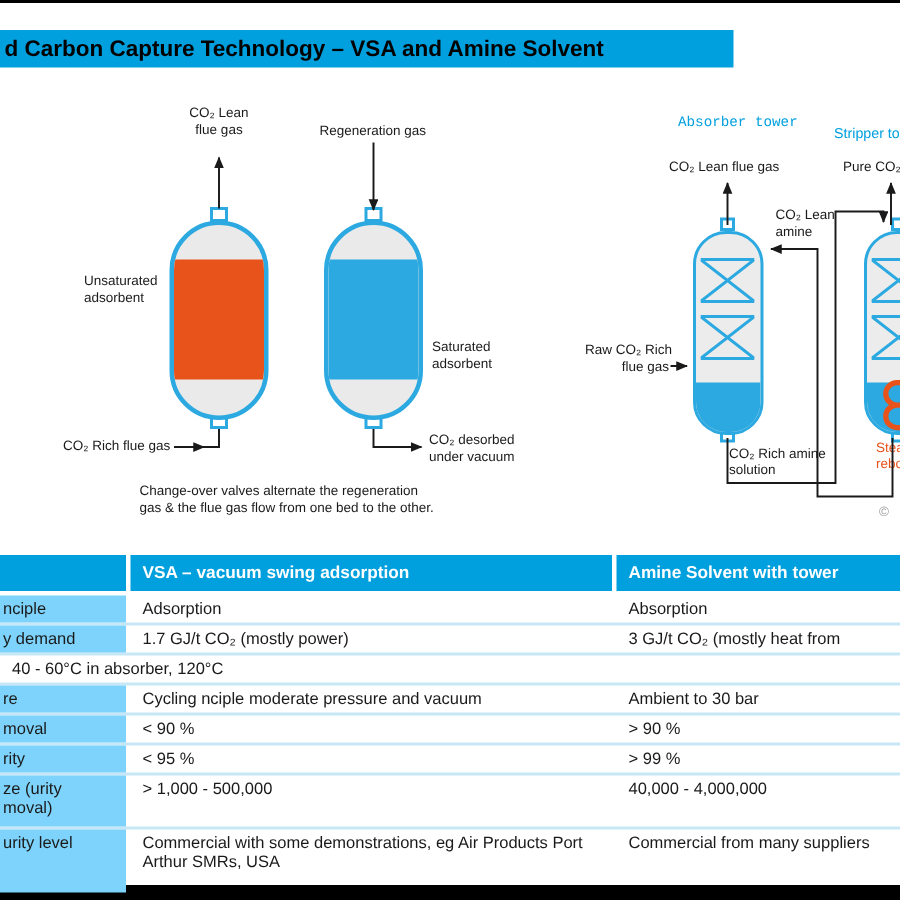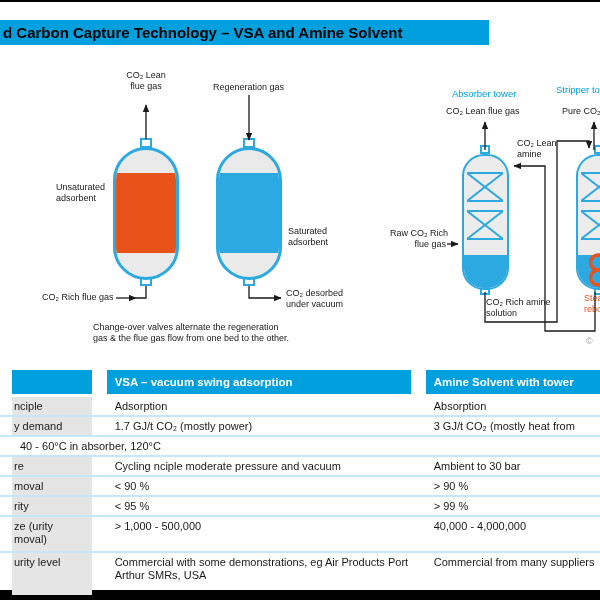--- a/index.html
+++ b/index.html
@@ -84,7 +84,7 @@
     <div class="band" style="background:#2BA9E0;"></div>
   </div>
 
-  <div class="lab cyan" style="left:452px;top:88px;">
+  <div class="lab cyan" style="left:452px;top:76px;font-family:Liberation Mono, monospace;">
     <div>Absorber tower</div>
   </div>
   <div class="lab cyan" style="left:556px;top:84px;">

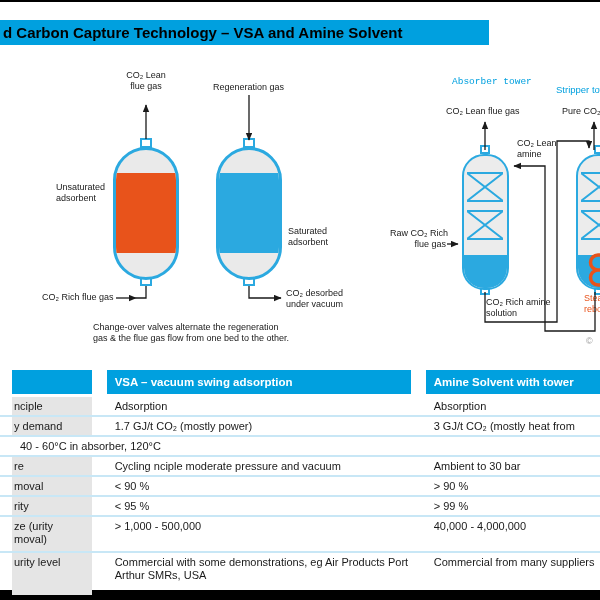--- a/index.html
+++ b/index.html
@@ -27,7 +27,7 @@
   .table{position:absolute;left:0;top:370px;width:690px;display:flex;flex-direction:column;}
   .trow{display:flex;border-bottom:2px solid #C8E7F6;box-sizing:border-box;}
   .trow.thead{border-bottom:3px solid #ffffff;min-height:27px;}
-  .c{box-sizing:border-box;padding:3px 0 2px 8px;font-size:11px;line-height:13px;margin-left:12px;}
+  .c{box-sizing:border-box;padding:3px 0 2px 8px;font-size:11px;line-height:13px;}
   .c1{width:84px;background:#e5e5e5;margin-right:3px;padding-left:2px;padding-right:2px;}
   .c2{width:321px;margin-right:3px;}
   .c3{width:279px;}

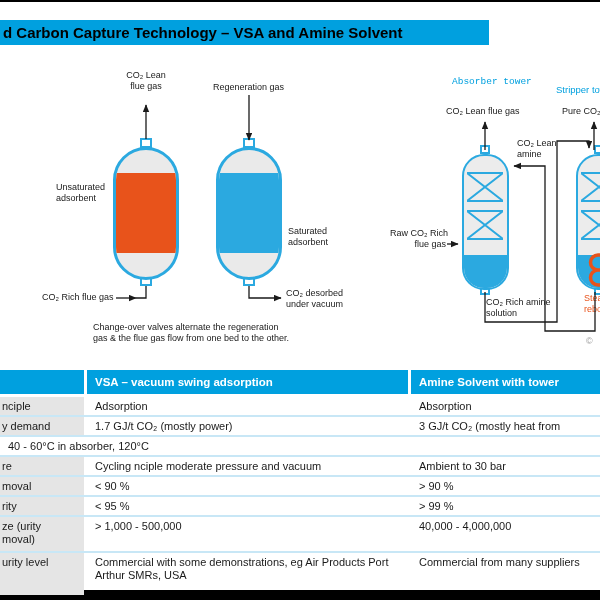--- a/index.html
+++ b/index.html
@@ -28,7 +28,7 @@
   .trow{display:flex;border-bottom:2px solid #C8E7F6;box-sizing:border-box;}
   .trow.thead{border-bottom:3px solid #ffffff;min-height:27px;}
   .c{box-sizing:border-box;padding:3px 0 2px 8px;font-size:11px;line-height:13px;}
-  .c1{width:84px;background:#e5e5e5;margin-right:3px;padding-left:2px;padding-right:2px;}
+  .c1{width:84px;background:#7dd3fc;margin-right:3px;padding-left:2px;padding-right:2px;}
   .c2{width:321px;margin-right:3px;}
   .c3{width:279px;}
   .hcell{background:#00A0DF;color:#fff;font-weight:bold;font-size:11.5px;padding-top:6px;}

